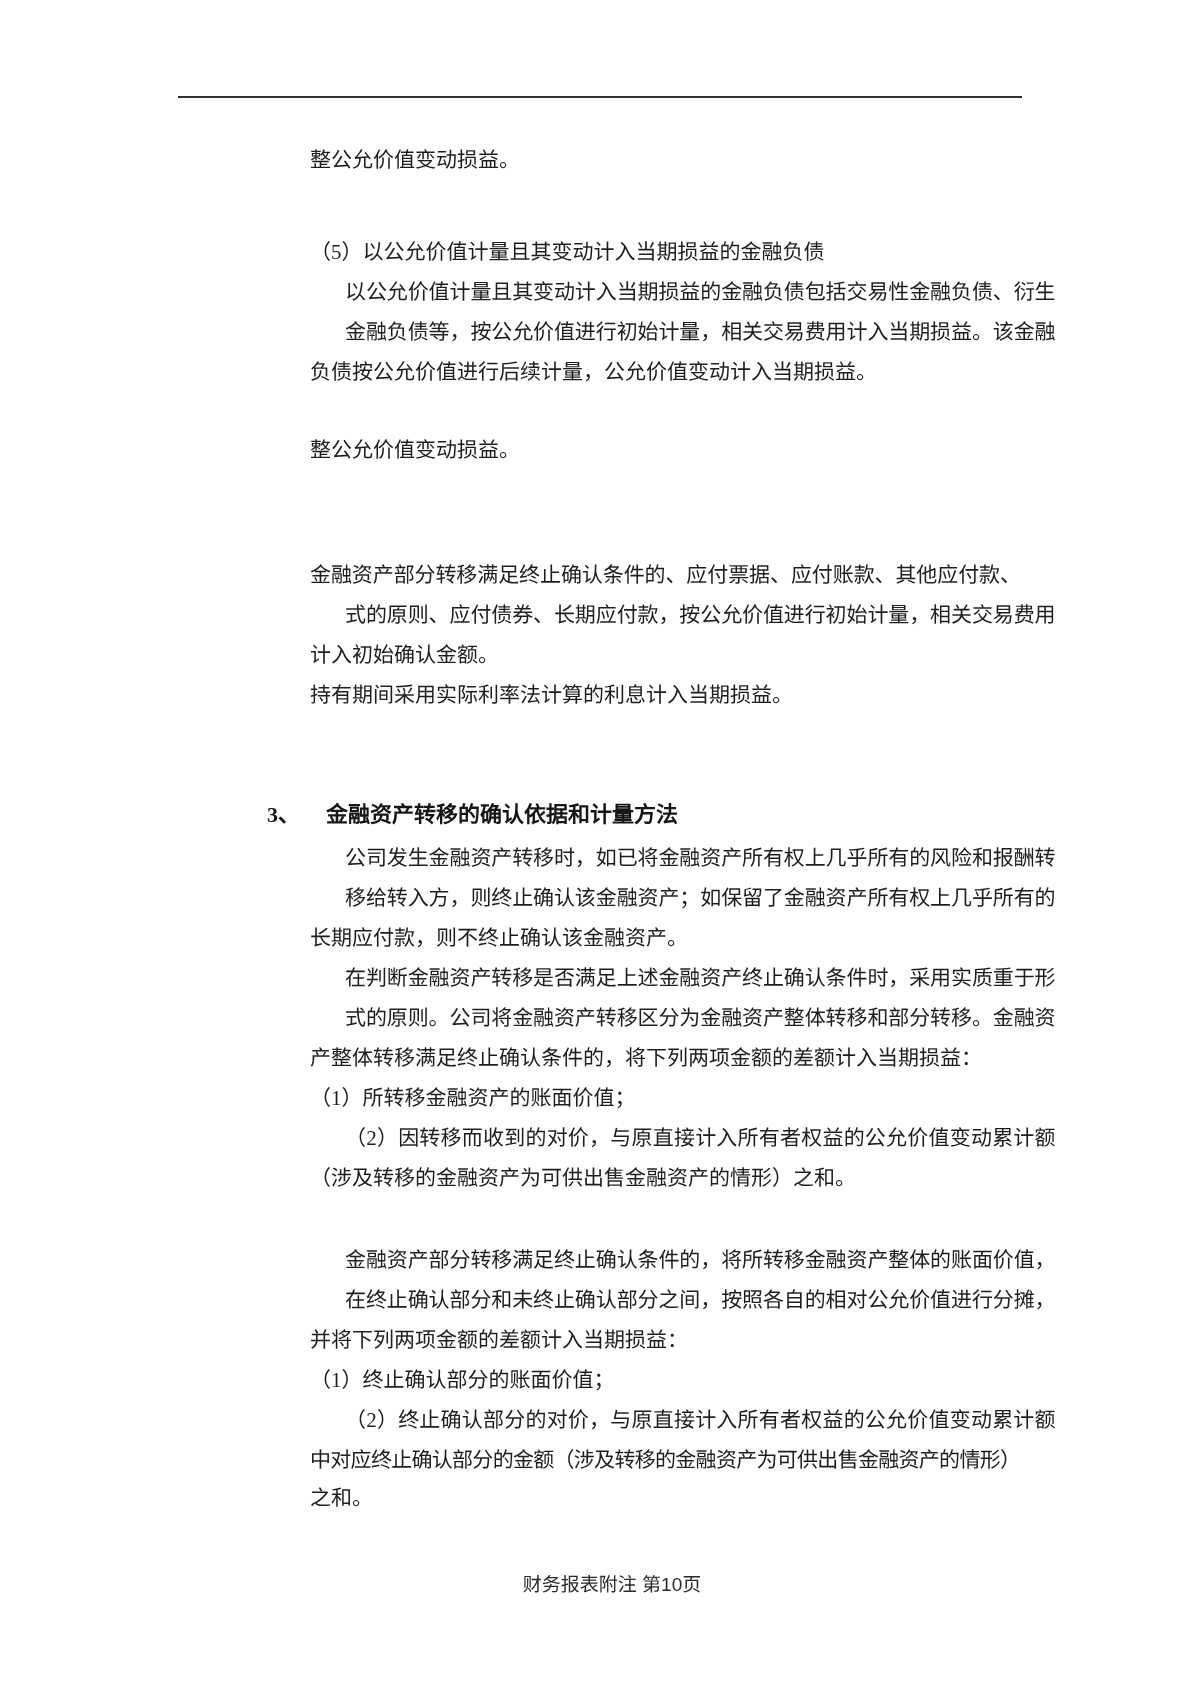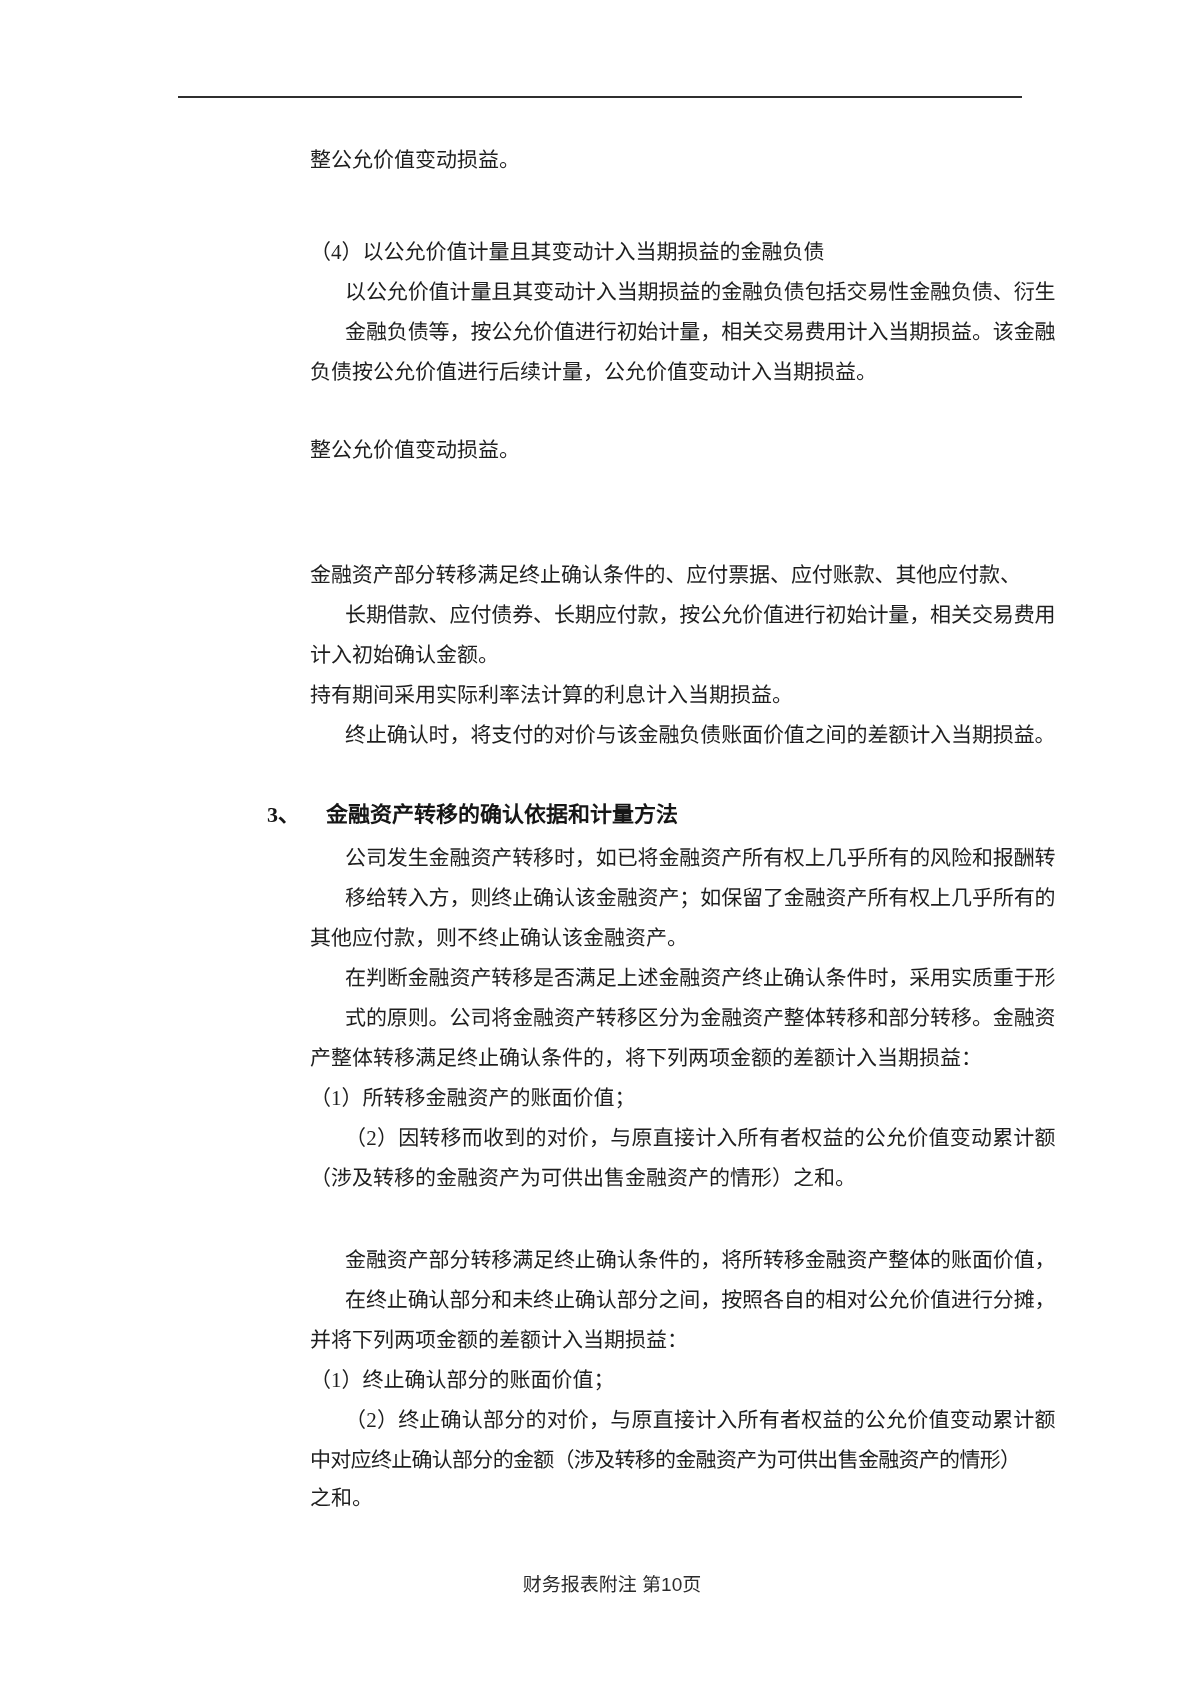--- a/index.html
+++ b/index.html
@@ -82,7 +82,7 @@
 
   <div class="line end" style="top:140px">整公允价值变动损益。</div>
 
-  <div class="line end" style="top:232px">（4）以公允价值计量且其变动计入当期损益的金融负债</div>
+  <div class="line end" style="top:232px">（5）以公允价值计量且其变动计入当期损益的金融负债</div>
   <div class="line full f34" style="top:272px">以公允价值计量且其变动计入当期损益的金融负债包括交易性金融负债、衍生</div>
   <div class="line full f34" style="top:312px">金融负债等，按公允价值进行初始计量，相关交易费用计入当期损益。该金融</div>
   <div class="line end" style="top:352px">负债按公允价值进行后续计量，公允价值变动计入当期损益。</div>

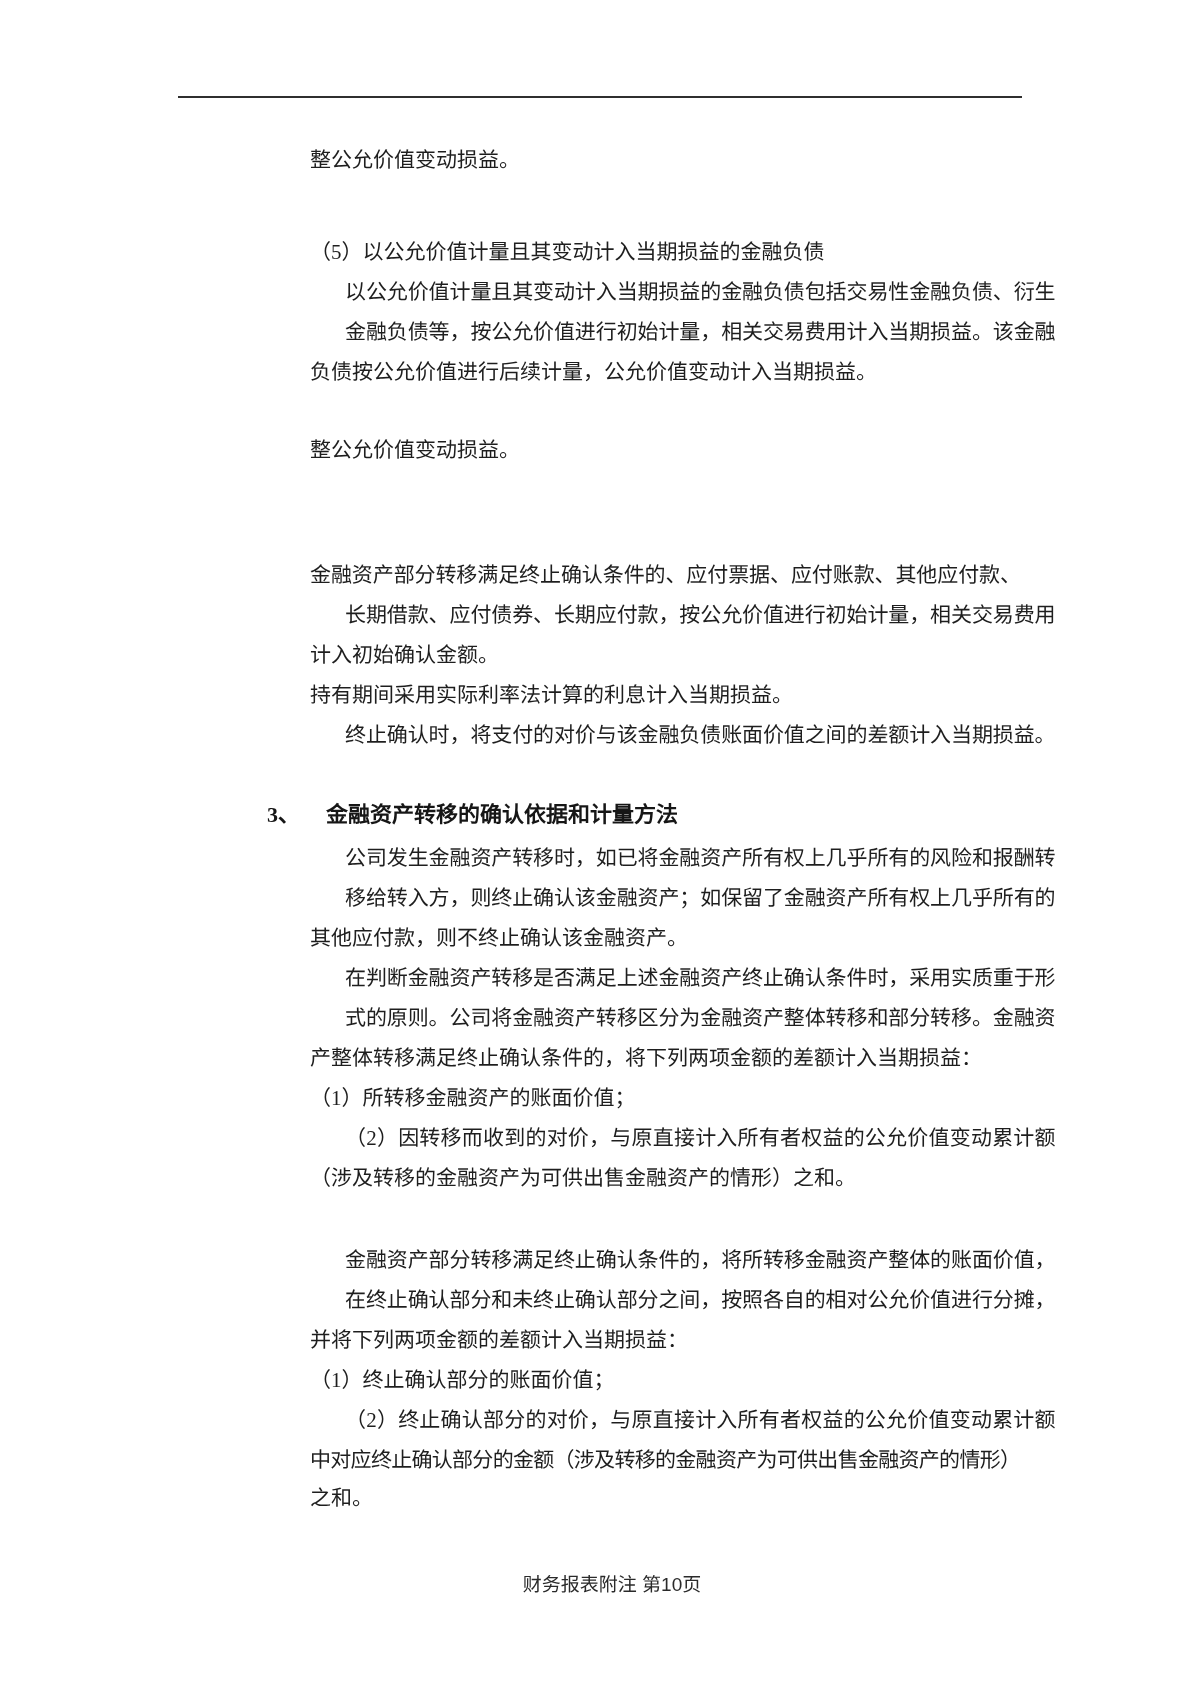--- a/index.html
+++ b/index.html
@@ -89,7 +89,7 @@
   <div class="line end" style="top:430px">整公允价值变动损益。</div>
 
   <div class="line full f35" style="top:555px">金融资产部分转移满足终止确认条件的、应付票据、应付账款、其他应付款、</div>
-  <div class="line full f34" style="top:595px">长期借款、应付债券、长期应付款，按公允价值进行初始计量，相关交易费用</div>
+  <div class="line full f34" style="top:595px">式的原则、应付债券、长期应付款，按公允价值进行初始计量，相关交易费用</div>
   <div class="line end" style="top:635px">计入初始确认金额。</div>
   <div class="line end" style="top:675px">持有期间采用实际利率法计算的利息计入当期损益。</div>
   <div class="line full f34" style="top:715px">终止确认时，将支付的对价与该金融负债账面价值之间的差额计入当期损益。</div>

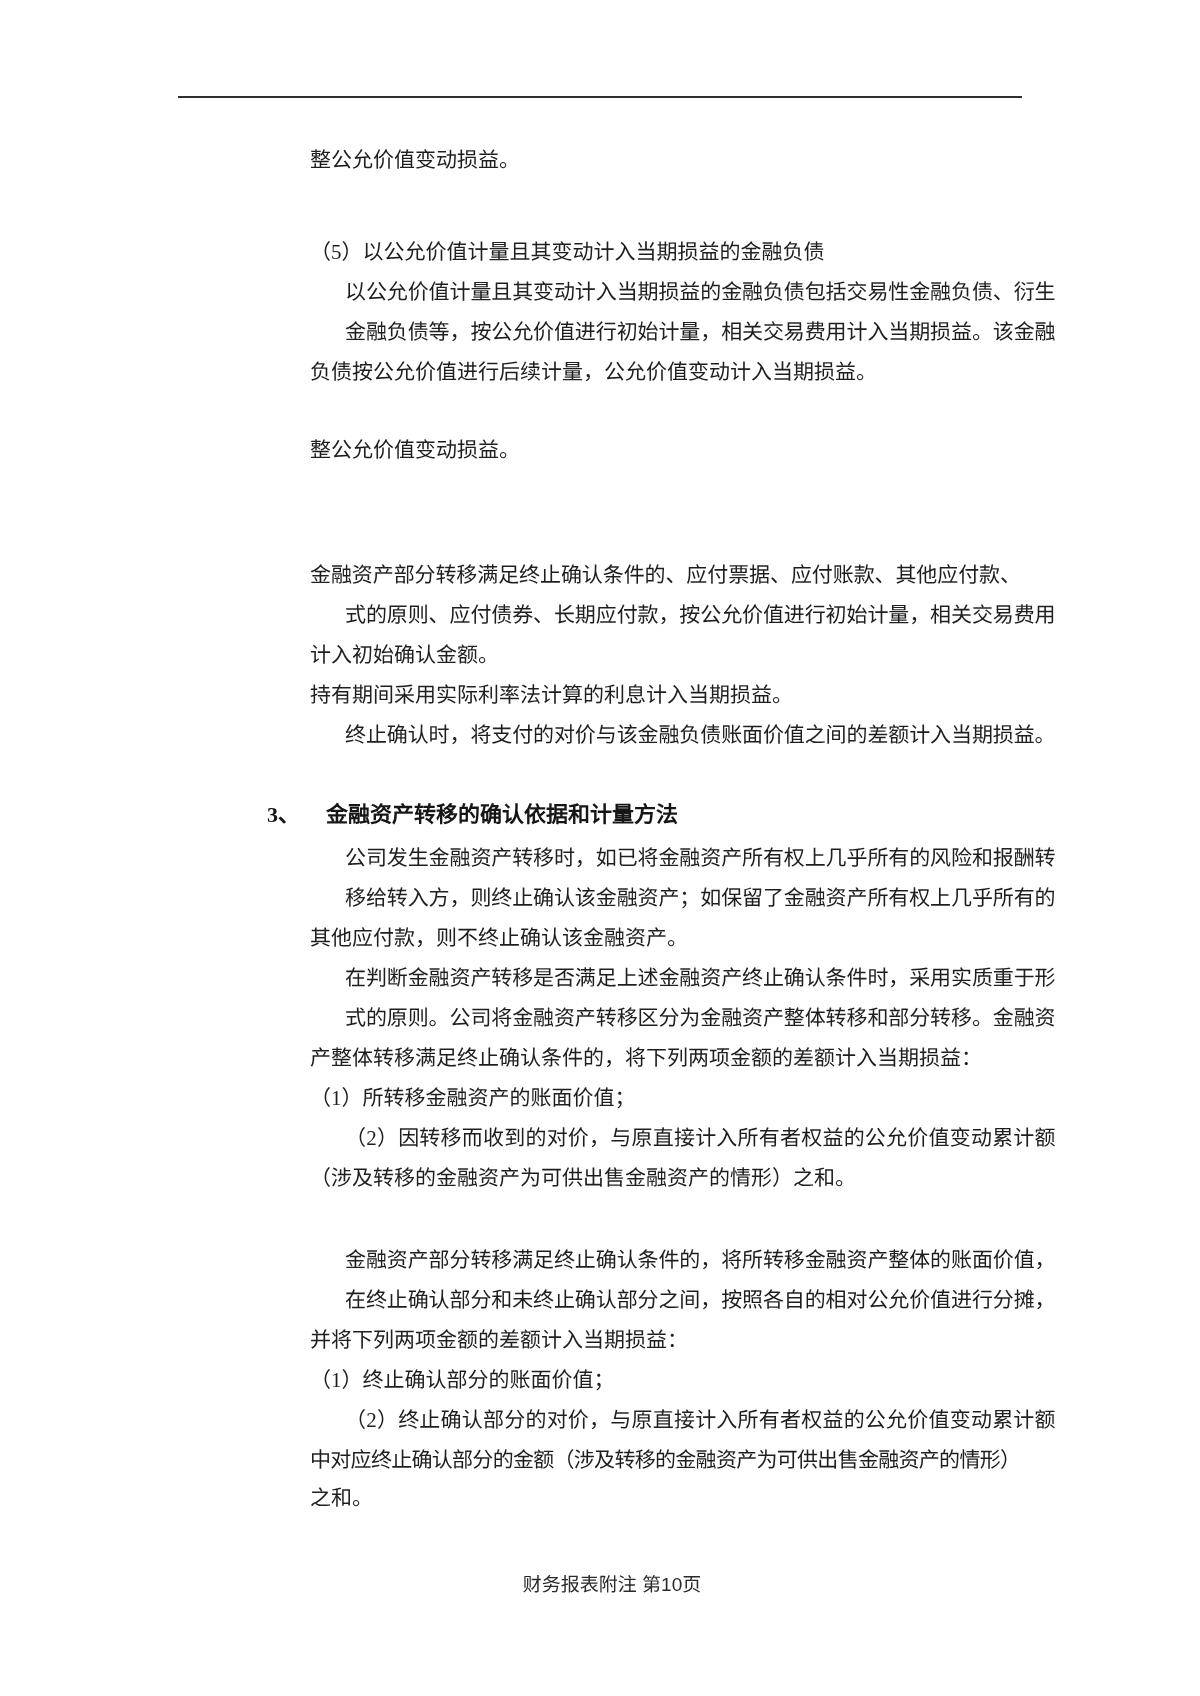--- a/index.html
+++ b/index.html
@@ -92,7 +92,6 @@
   <div class="line full f34" style="top:595px">式的原则、应付债券、长期应付款，按公允价值进行初始计量，相关交易费用</div>
   <div class="line end" style="top:635px">计入初始确认金额。</div>
   <div class="line end" style="top:675px">持有期间采用实际利率法计算的利息计入当期损益。</div>
-  <div class="line full f34" style="top:715px">终止确认时，将支付的对价与该金融负债账面价值之间的差额计入当期损益。</div>
 
   <div class="heading">
     <span class="h-num">3、</span>

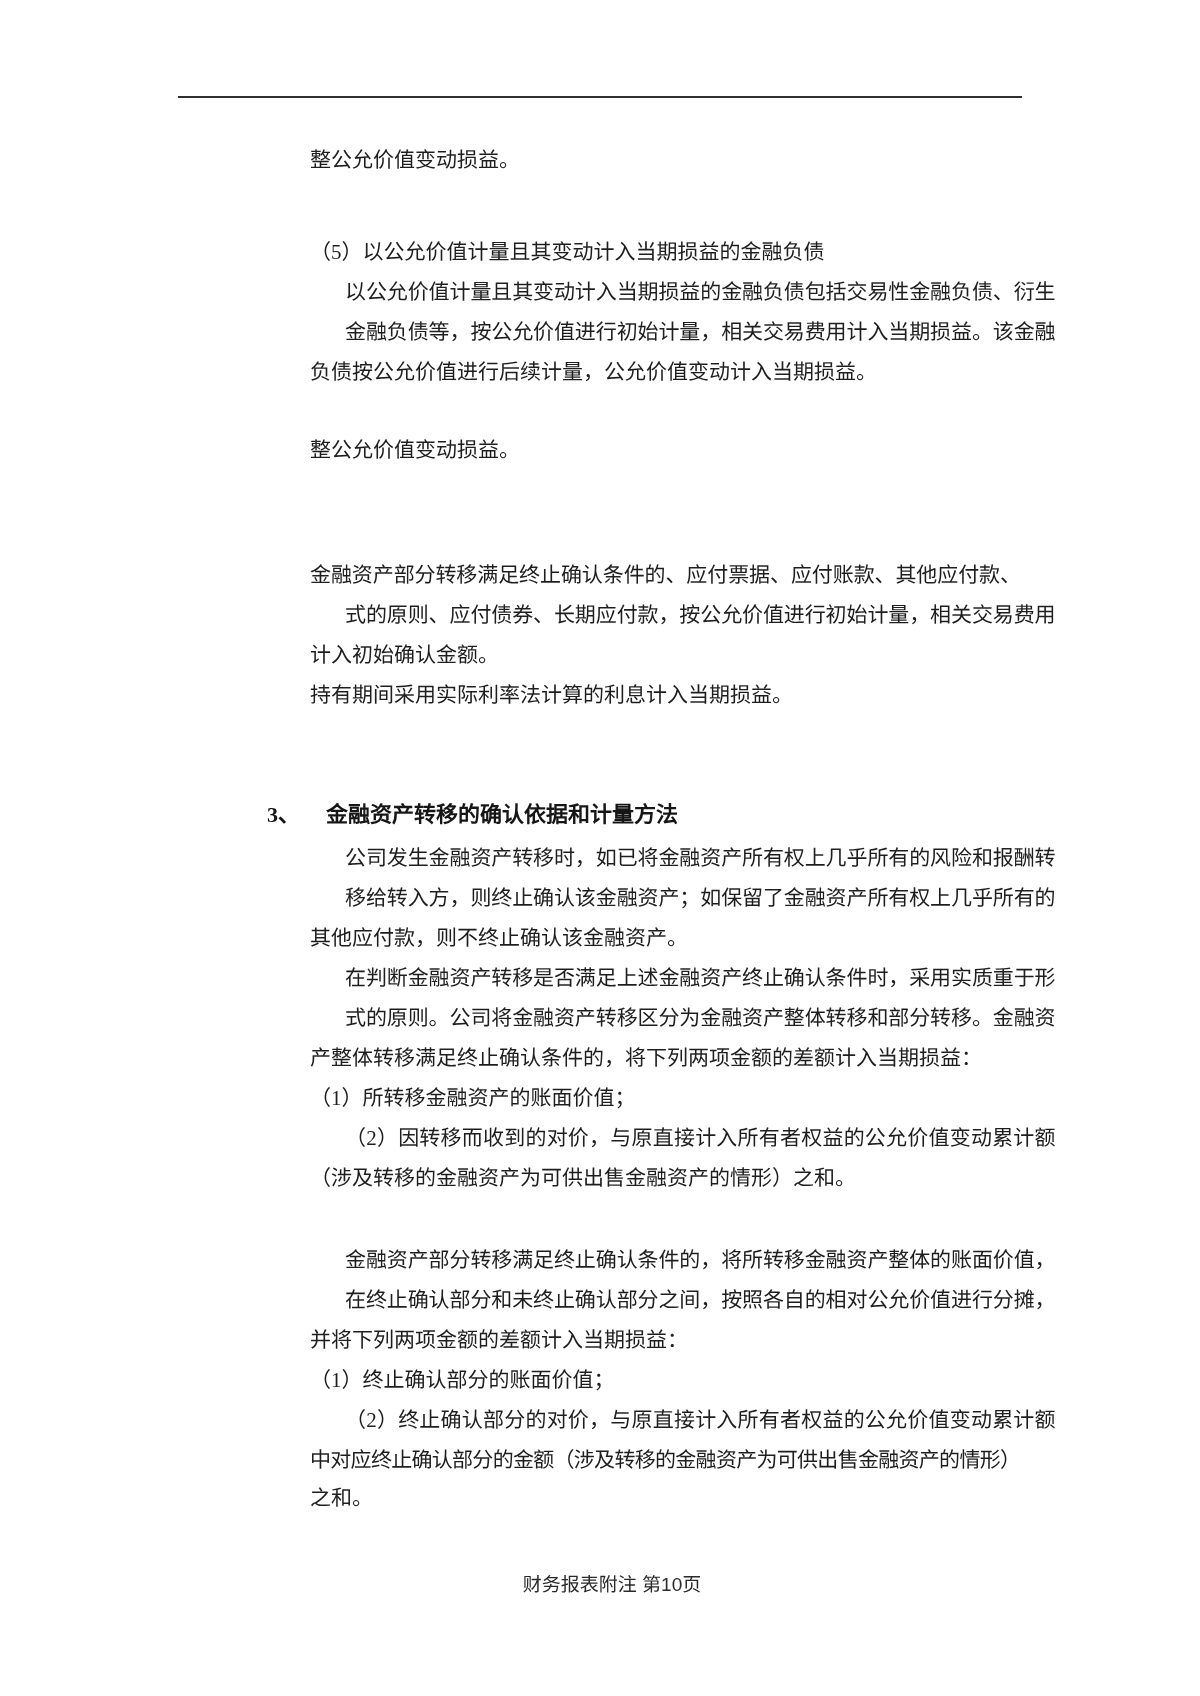--- a/index.html
+++ b/index.html
@@ -100,7 +100,7 @@
 
   <div class="line full f34" style="top:838px">公司发生金融资产转移时，如已将金融资产所有权上几乎所有的风险和报酬转</div>
   <div class="line full f34" style="top:878px">移给转入方，则终止确认该金融资产；如保留了金融资产所有权上几乎所有的</div>
-  <div class="line end" style="top:918px">其他应付款，则不终止确认该金融资产。</div>
+  <div class="line end" style="top:918px">长期应付款，则不终止确认该金融资产。</div>
   <div class="line full f34" style="top:958px">在判断金融资产转移是否满足上述金融资产终止确认条件时，采用实质重于形</div>
   <div class="line full f34" style="top:998px">式的原则。公司将金融资产转移区分为金融资产整体转移和部分转移。金融资</div>
   <div class="line end" style="top:1038px">产整体转移满足终止确认条件的，将下列两项金额的差额计入当期损益：</div>

